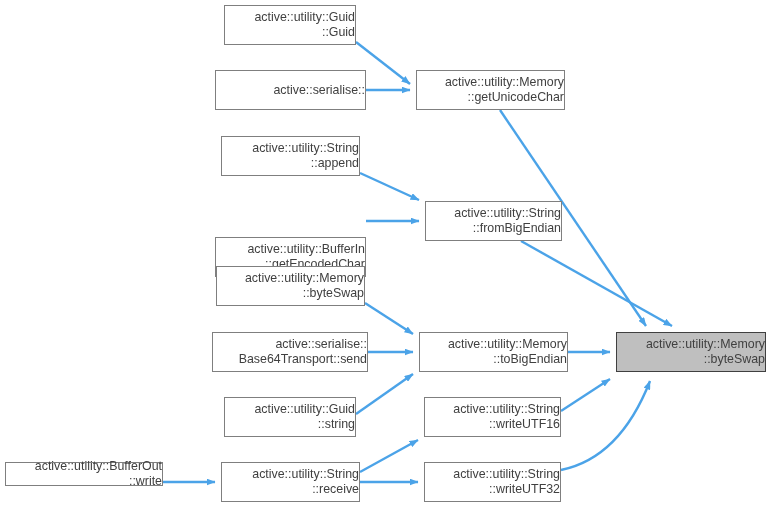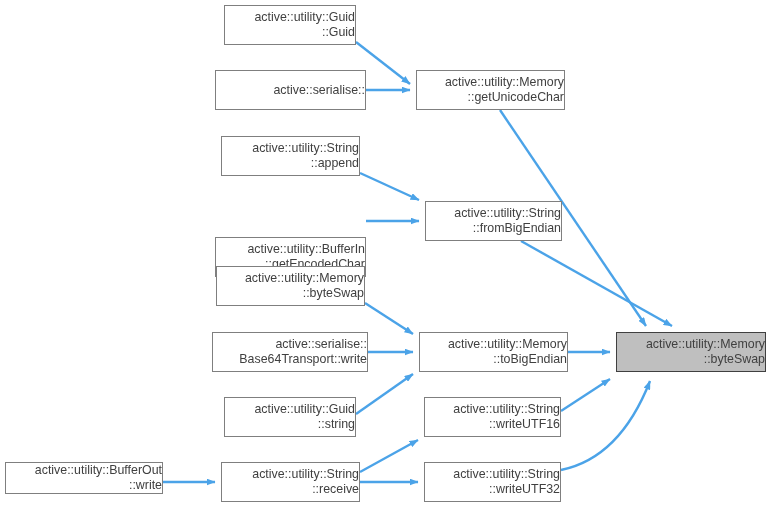--- a/index.html
+++ b/index.html
@@ -99,7 +99,7 @@
       </div>
       <div class="node" style="left: 212px; top: 332px; width: 156px; height: 40px;">
         <span class="nline">active::serialise::</span>
-        <span class="nline">Base64Transport::write</span>
+        <span class="nline">Base64Transport::send</span>
       </div>
       <div class="node" style="left: 224px; top: 397px; width: 132px; height: 40px;">
         <span class="nline">active::utility::Guid</span>

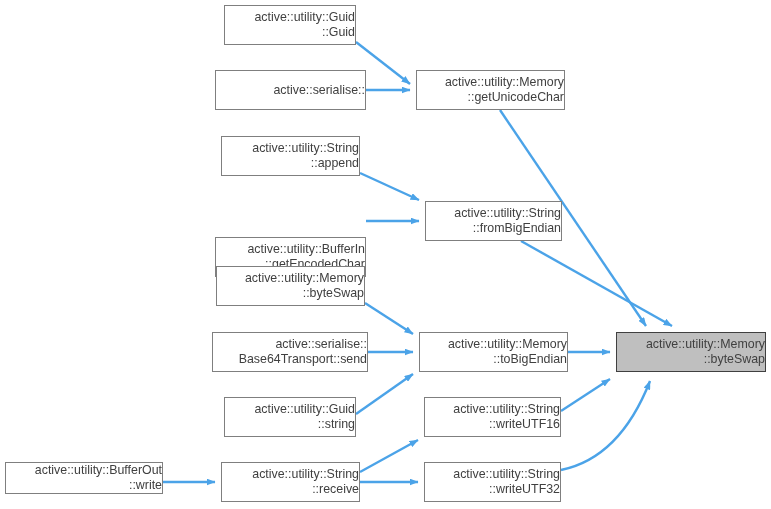--- a/index.html
+++ b/index.html
@@ -109,7 +109,7 @@
         <span class="nline">active::utility::String</span>
         <span class="nline">::receive</span>
       </div>
-      <div class="node" style="left: 5px; top: 462px; width: 158px; height: 32px; padding-left: 48px;">
+      <div class="node" style="left: 5px; top: 462px; width: 158px; height: 24px; padding-left: 48px;">
         <span class="nline">active::utility::BufferOut</span>
         <span class="nline">::write</span>
       </div>

